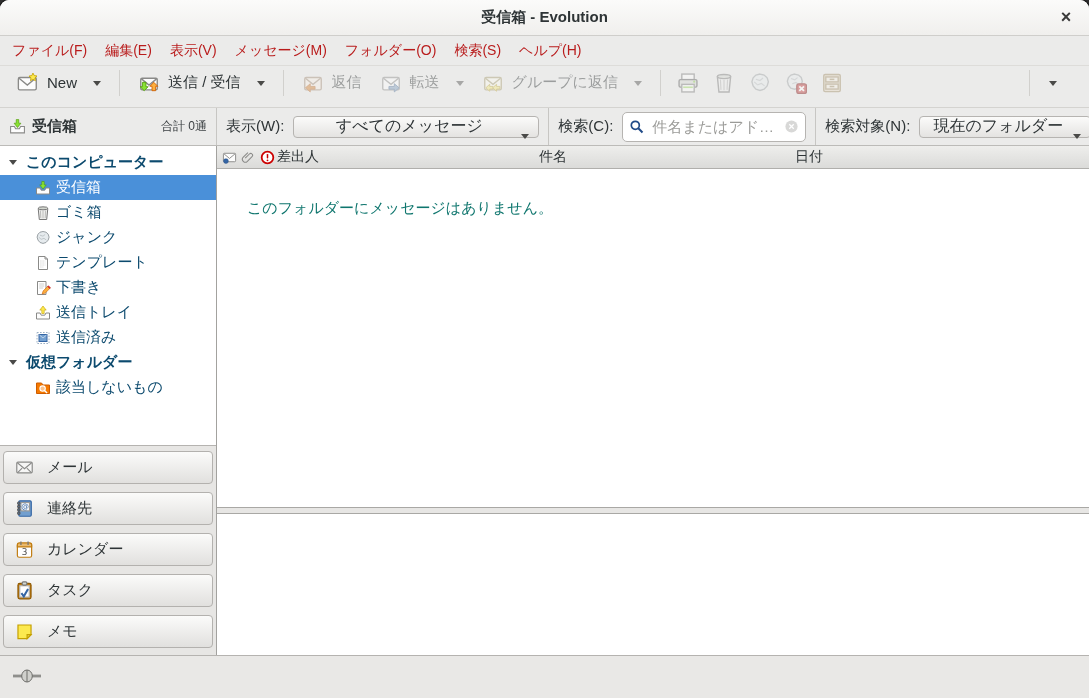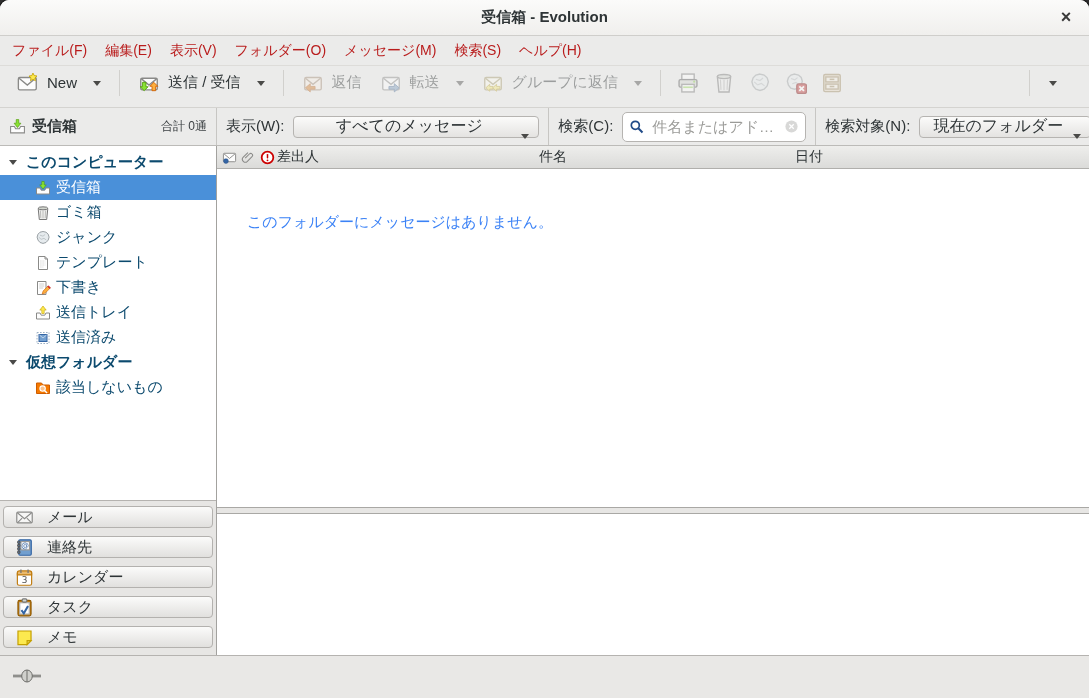--- a/index.html
+++ b/index.html
@@ -100,8 +100,8 @@
     <span class="menu-item">ファイル(F)</span>
     <span class="menu-item">編集(E)</span>
     <span class="menu-item">表示(V)</span>
+    <span class="menu-item">メッセージ(M)</span>
     <span class="menu-item">フォルダー(O)</span>
-    <span class="menu-item">メッセージ(M)</span>
     <span class="menu-item">検索(S)</span>
     <span class="menu-item">ヘルプ(H)</span>
   </div>

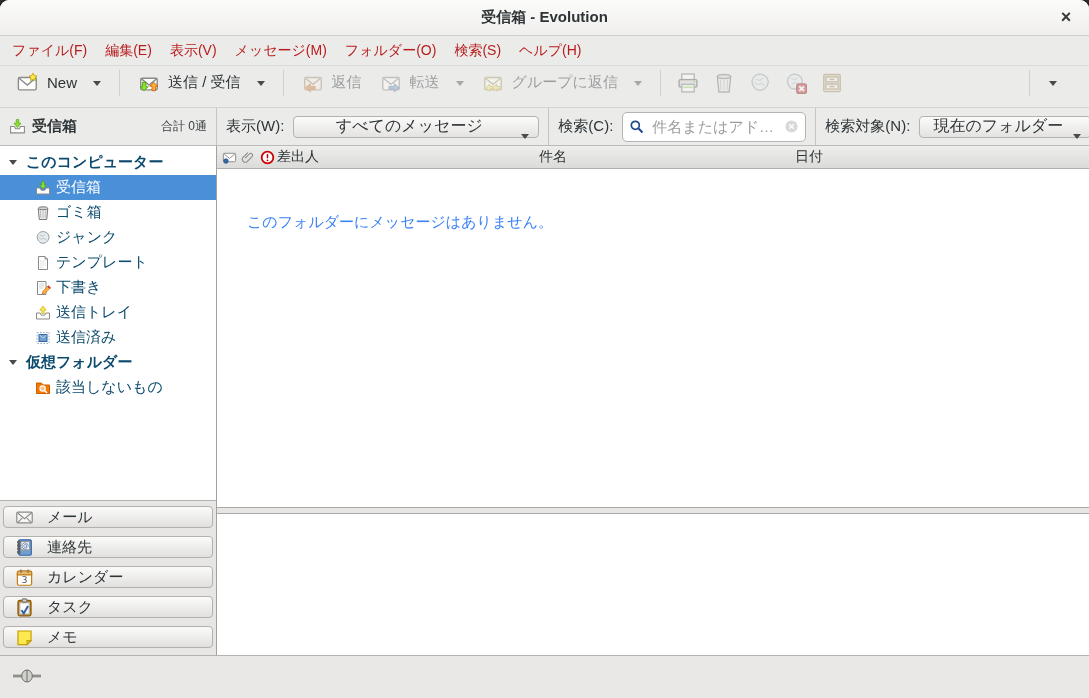--- a/index.html
+++ b/index.html
@@ -77,7 +77,7 @@
     border-bottom:1px solid #b0afac; position:relative; font-size:14px; color:#2e3436; }
   .lh { position:absolute; top:0; height:100%; display:flex; align-items:center; cursor:pointer; }
   .list-body { flex:1; background:#ffffff; position:relative; }
-  .empty-text { position:absolute; left:30px; top:44px; font-size:15px; color:#3b82f6; }
+  .empty-text { position:absolute; left:30px; top:30px; font-size:15px; color:#0f766e; }
   .splitter { flex:none; height:7px; background:#e7e6e4;
     border-top:1px solid #a9a8a5; border-bottom:1px solid #a9a8a5; cursor:row-resize; }
   .preview { flex:none; height:141px; background:#ffffff; }

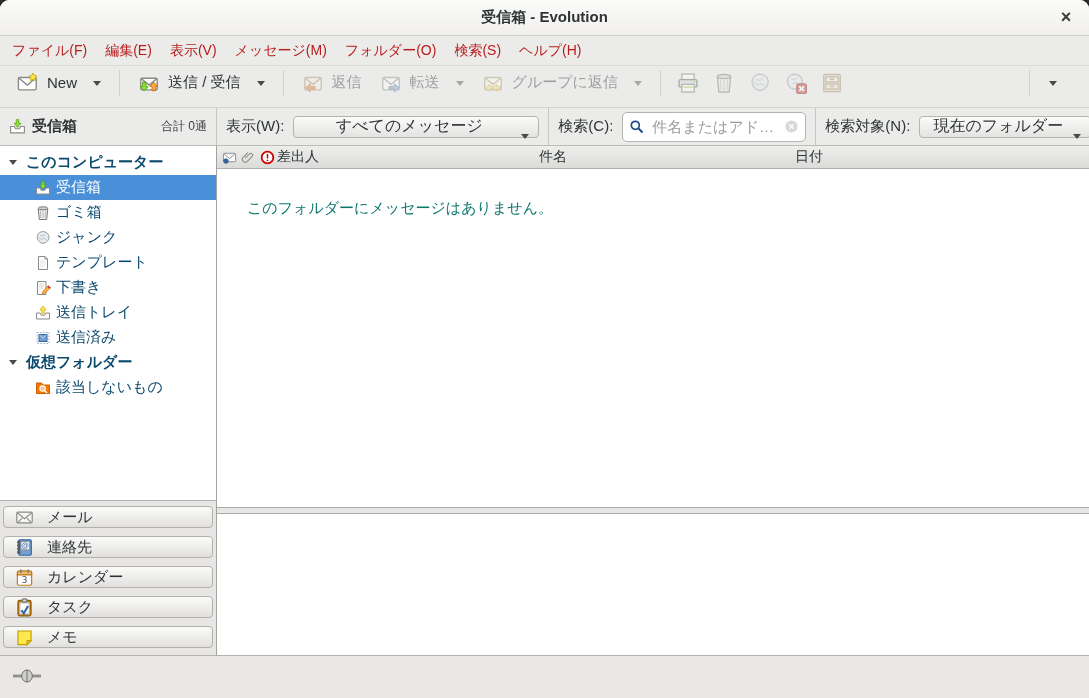--- a/index.html
+++ b/index.html
@@ -68,7 +68,7 @@
   
   .switcher { flex:none; background:#e7e6e4; border-top:1px solid #b5b3b0;
     padding:5px 3px 7px; display:flex; flex-direction:column; gap:8px; }
-  .sw-btn { height:22px; display:flex; align-items:center; gap:13px; padding:0 11px;
+  .sw-btn { height:33px; display:flex; align-items:center; gap:13px; padding:0 11px;
     background:linear-gradient(#fbfbfa,#e1e0de); border:1px solid #b3b1ae; border-radius:4px;
     font-size:15px; color:#2e3436; font-family:inherit; cursor:pointer; }
   

